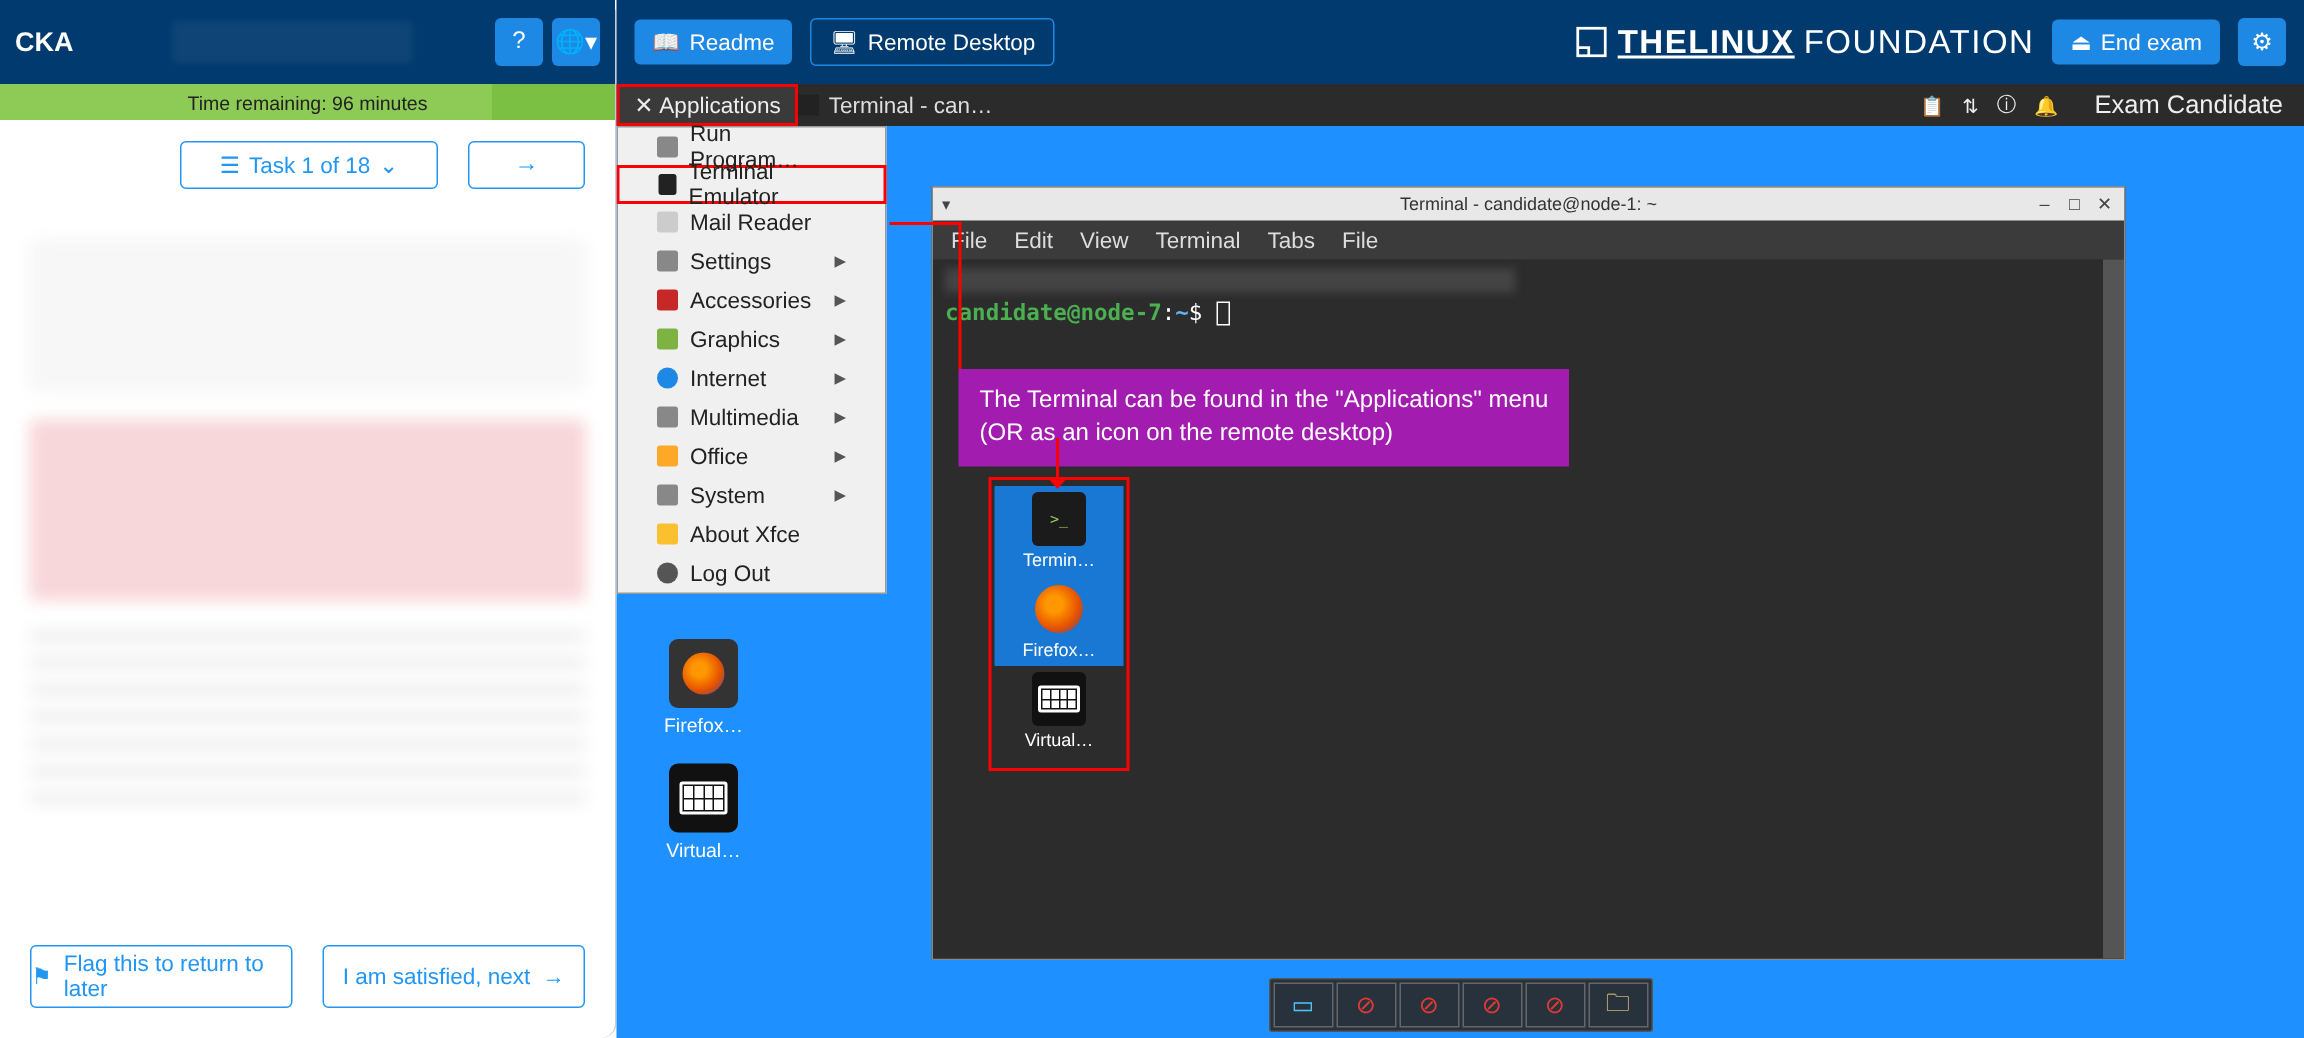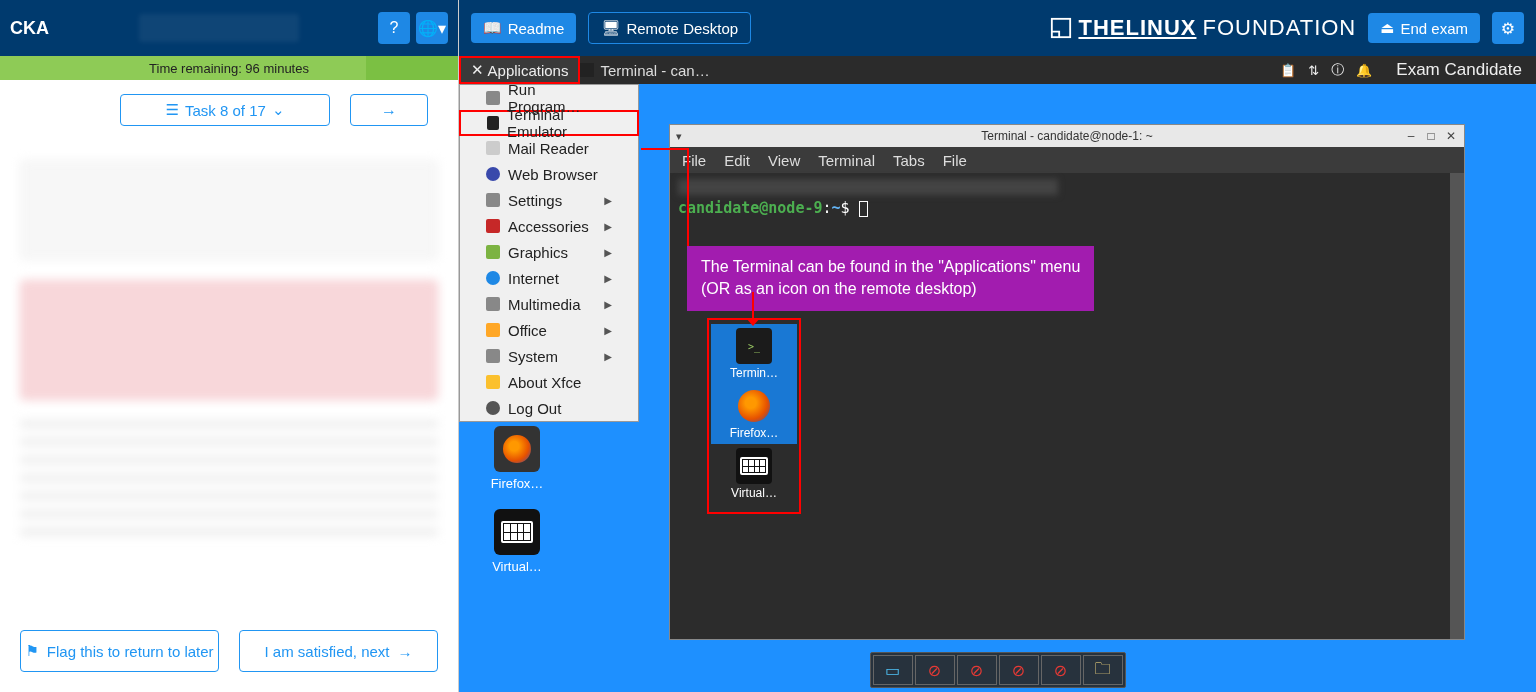--- a/index.html
+++ b/index.html
@@ -5,7 +5,7 @@
   * { margin: 0; padding: 0; box-sizing: border-box; }
   body { font-family: -apple-system, "Segoe UI", sans-serif; width: 1536px; height: 692px; display: flex; overflow: hidden; background: #fff; }
   
-  .left-panel { width: 459px; background: #fff; display: flex; flex-direction: column; border-right: 1px solid #ccc; }
+  .left-panel { width: 411px; background: #fff; display: flex; flex-direction: column; border-right: 1px solid #ccc; border-radius: 10px; }
   .left-header { background: #003a6e; height: 56px; display: flex; align-items: center; justify-content: space-between; padding: 0 10px; color: #fff; }
   .exam-title { font-weight: bold; font-size: 18px; }
   .blurred-header { width: 160px; height: 28px; background: rgba(255,255,255,0.06); filter: blur(2px); border-radius: 3px; margin-left: 10px; }

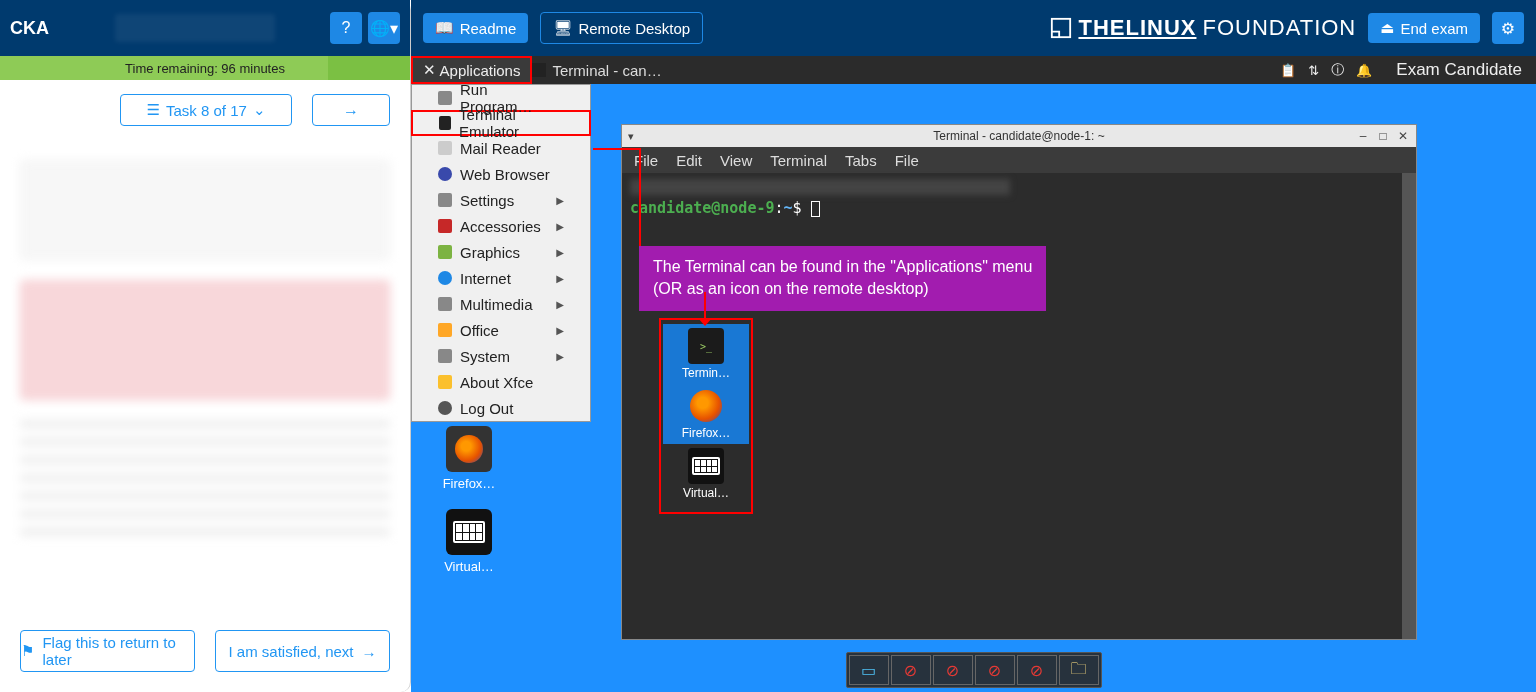--- a/index.html
+++ b/index.html
@@ -104,7 +104,7 @@
   <div class="task-nav">
     <div class="task-dropdown">
       <span>☰</span>
-      <span>Task 8 of 17</span>
+      <span>Task 1 of 18</span>
       <span>⌄</span>
     </div>
     <div class="arrow-btn">

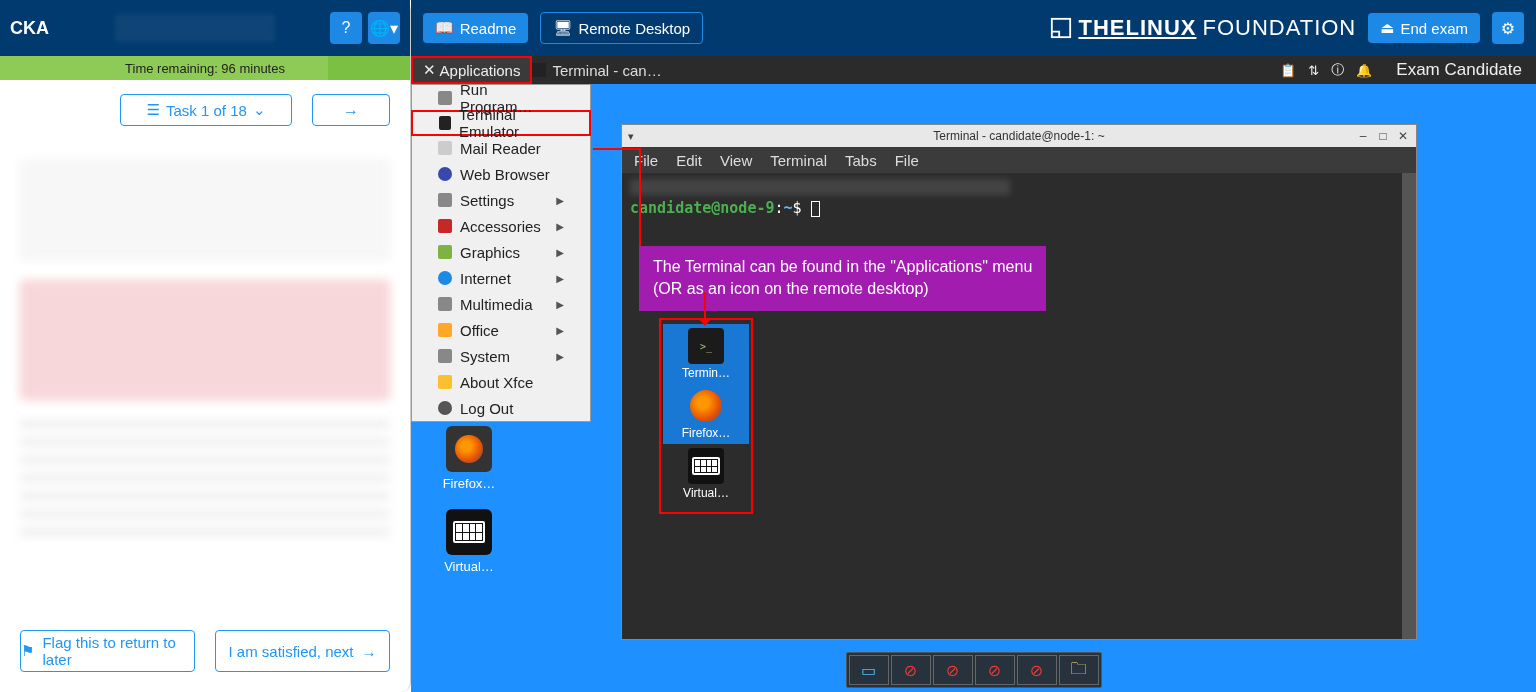--- a/index.html
+++ b/index.html
@@ -197,12 +197,6 @@
         </div>
       <div class="app-menu-item">
           <span class="lbl">
-            <span class="menu-icon" style="background:#3949ab;border-radius:50%"></span>
-            <span>Web Browser</span>
-          </span>
-        </div>
-      <div class="app-menu-item">
-          <span class="lbl">
             <span class="menu-icon"></span>
             <span>Settings</span>
           </span>

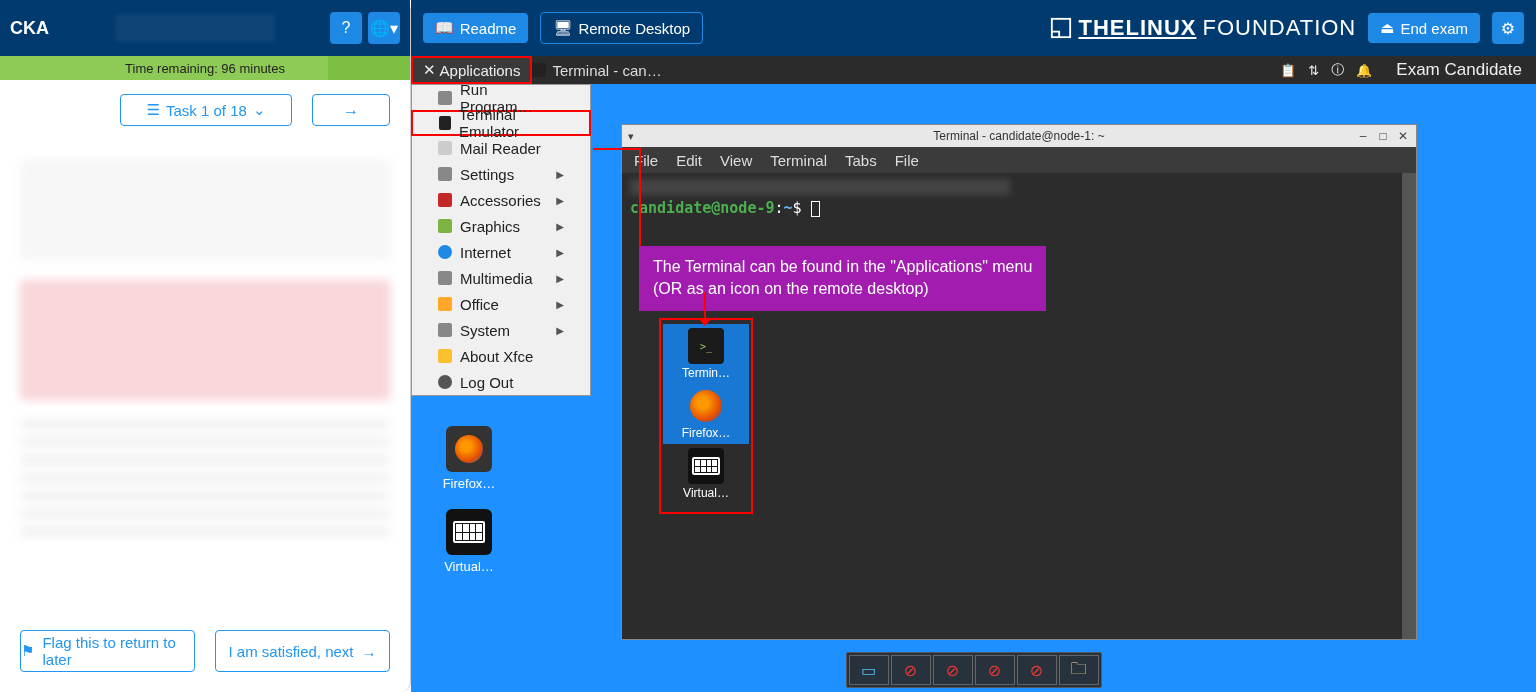--- a/index.html
+++ b/index.html
@@ -302,7 +302,7 @@
       </div>
       <div class="term-body">
         <div class="blurred-term-line"></div>
-        <span class="prompt-user">candidate@node-9</span><span style="color:#fff">:</span><span class="prompt-path">~</span><span style="color:#fff">$</span> <span class="cursor"></span>
+        <span class="prompt-user">candidate@node-7</span><span style="color:#fff">:</span><span class="prompt-path">~</span><span style="color:#fff">$</span> <span class="cursor"></span>
         <div class="term-scrollbar"></div>
       </div>
     </div>

